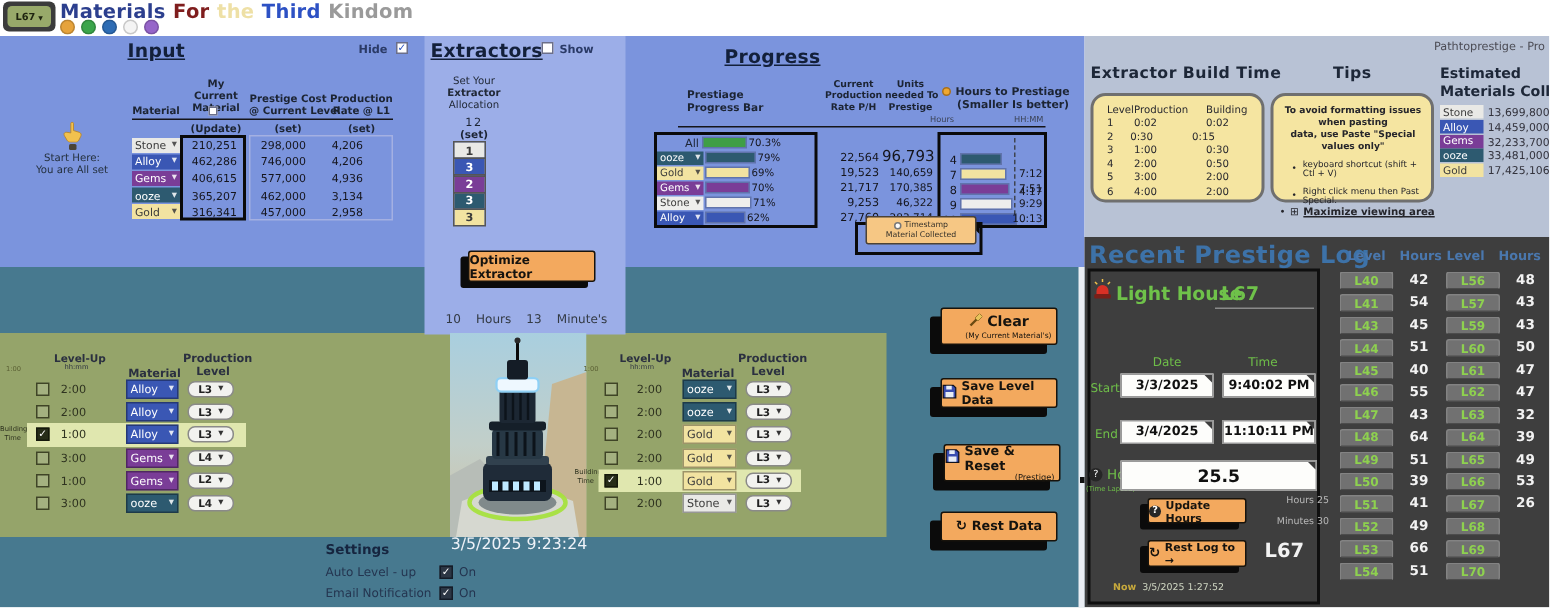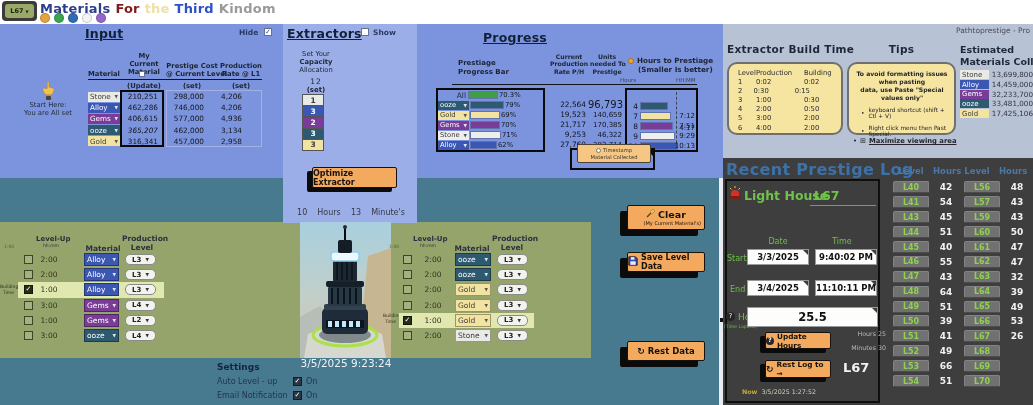--- a/index.html
+++ b/index.html
@@ -172,7 +172,7 @@
   <div class="abs" style="left:373px;top:28px;font-size:7.5px;font-weight:bold;color:#2a3a66;">Show</div>
 
   <div class="abs" style="left:296px;top:50px;width:40px;text-align:center;font-size:6.8px;color:#222a38;">Set Your</div>
-  <div class="abs" style="left:296px;top:58px;width:40px;text-align:center;font-size:6.8px;font-weight:bold;color:#222a38;">Capacity</div>
+  <div class="abs" style="left:296px;top:58px;width:40px;text-align:center;font-size:6.8px;font-weight:bold;color:#222a38;">Extractor</div>
   <div class="abs" style="left:296px;top:66px;width:40px;text-align:center;font-size:6.8px;color:#222a38;">Allocation</div>
   <div class="abs" style="left:296px;top:77px;width:40px;text-align:center;font-size:7.5px;color:#1c2433;letter-spacing:1px;">12</div>
   <div class="abs" style="left:296px;top:86px;width:40px;text-align:center;font-size:7px;font-weight:bold;color:#1c2433;">(set)</div>

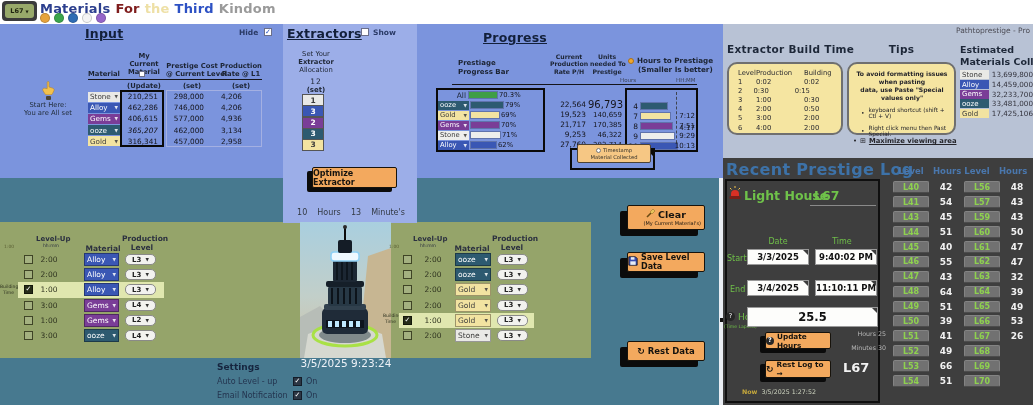--- a/index.html
+++ b/index.html
@@ -151,7 +151,7 @@
       <div class="dd" style="width: 32px; height: 10.2px; background: rgb(45, 90, 112); color: rgb(255, 255, 255);">
         <span class="lbl">ooze</span>
       </div>
-      <div class="num" style="width:42px;font-size:7.3px;color:#15151c;padding-right:4px;font-style:italic;">365,207</div>
+      <div class="num" style="width:42px;font-size:7.3px;color:#15151c;padding-right:4px;">365,207</div>
       <div class="num" style="width:46px;font-size:7.3px;color:#15151c;padding-right:4px;">462,000</div>
       <div class="num" style="width:40px;font-size:7.3px;color:#15151c;padding-right:6px;">3,134</div>
     </div>

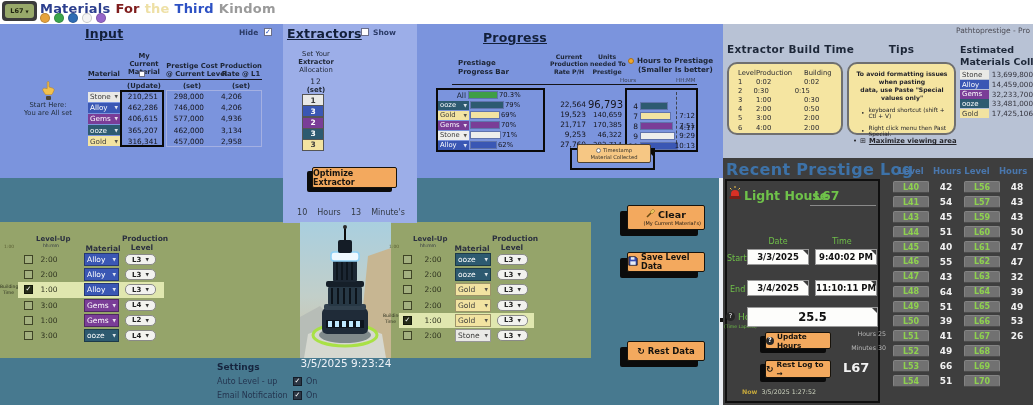--- a/index.html
+++ b/index.html
@@ -820,6 +820,17 @@
         </svg></span>
     <span>Save Level Data</span>
   </div>
+  <div class="obtn sh7" style="left:629px;top:296px;width:78px;height:25px;flex-direction:column;gap:0;">
+    <div style="display:flex;align-items:center;gap:3px;font-size:8.5px;">
+      <span><svg width="10" height="10" viewBox="0 0 12 12">
+            <path d="M1 1h8l2 2v8H1Z" fill="#3a4db0" stroke="#10131f"></path>
+            <rect x="3.4" y="1.4" width="4.4" height="3" fill="#e8edf5"></rect>
+            <rect x="2.8" y="6.4" width="6.4" height="4.2" fill="#e8edf5"></rect>
+          </svg></span>
+      <span>Save &amp; Reset</span>
+    </div>
+    <div style="font-size:5.5px;font-weight:normal;align-self:flex-end;margin-right:3px;">(Prestige)</div>
+  </div>
   <div class="obtn sh7" style="left:627px;top:341px;width:78px;height:20px;font-size:8.5px;">
     <span style="font-size:9px;">↻</span>
     <span>Rest Data</span>

